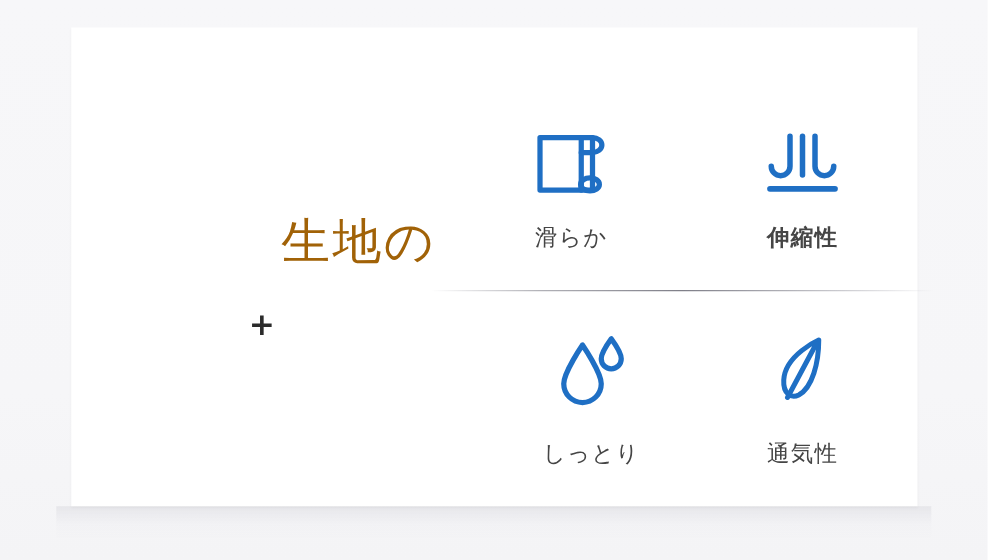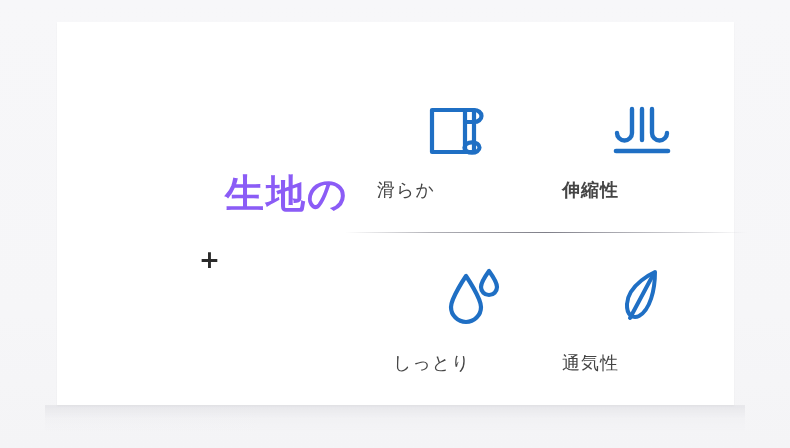--- a/index.html
+++ b/index.html
@@ -64,11 +64,11 @@
     font-family: "DejaVu Sans", sans-serif;
   }
   .title-line {
-    color: #8b5cf6;
+    color: #a16207;
     font-size: 39px;
     line-height: 1.12;
     letter-spacing: 2px;
-    font-weight: 700;
+    font-weight: 400;
     font-family: "DejaVu Sans", "Liberation Sans", sans-serif;
     white-space: nowrap;
   }

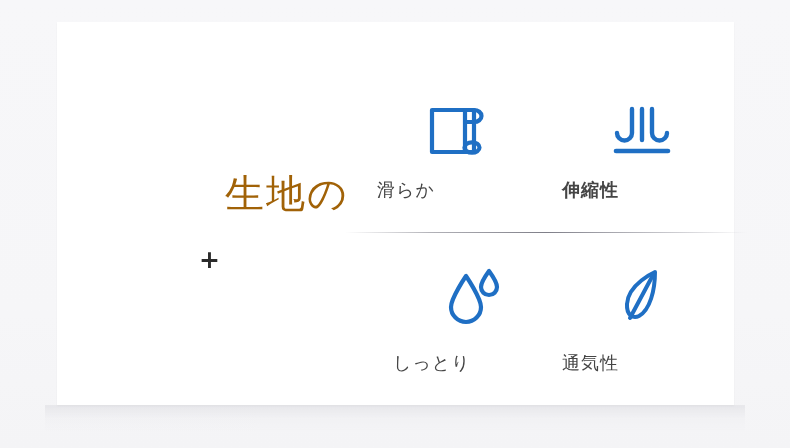--- a/index.html
+++ b/index.html
@@ -119,7 +119,7 @@
   .feature-cell {
     position: absolute;
     width: 160px;
-    text-align: left;
+    text-align: center;
   }
   .cell-0 { left: 0px;   top: 0px; }
   .cell-1 { left: 185px; top: 0px; font-weight: bold; }

